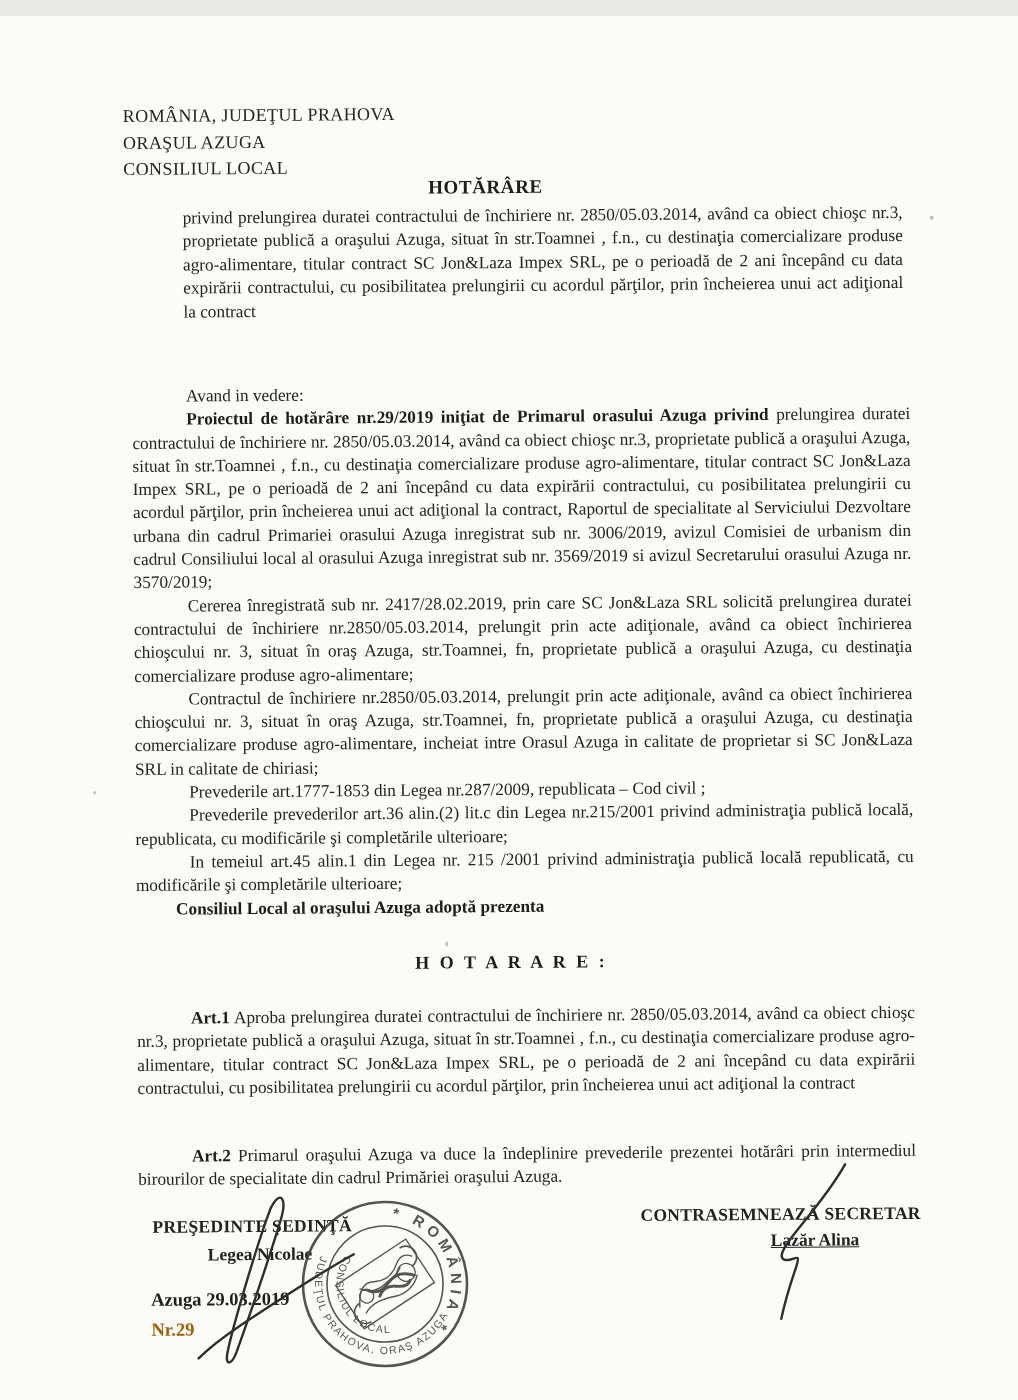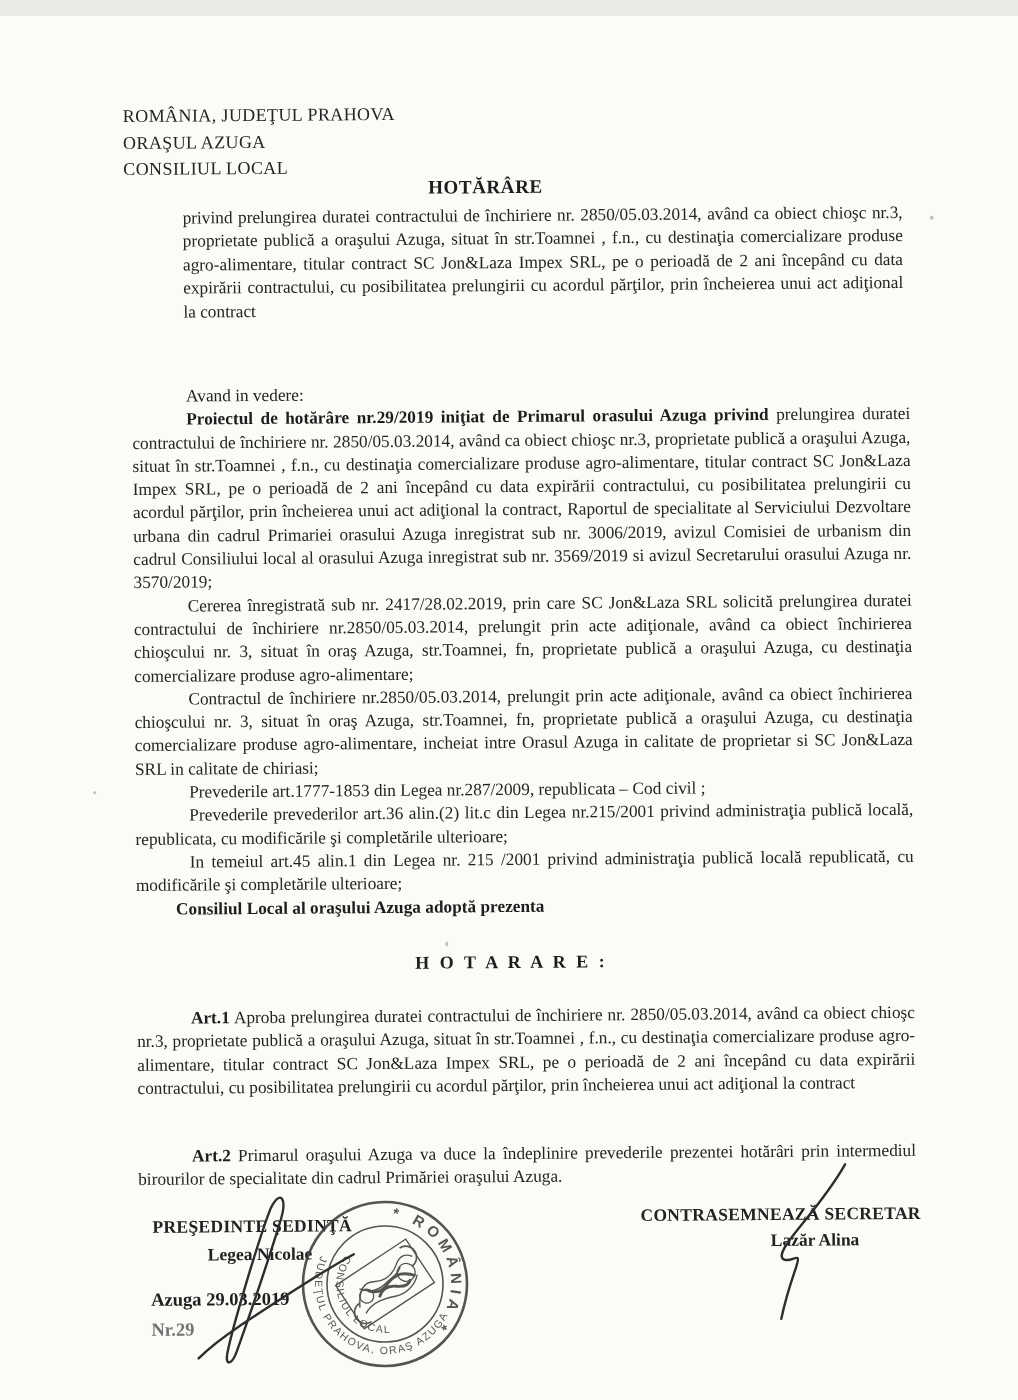--- a/index.html
+++ b/index.html
@@ -35,7 +35,7 @@
   .sig-left-title{left:148px;top:1198px;letter-spacing:.3px;}
   .sig-left-name{left:203px;top:1226px;}
   .sig-right-title{left:636px;top:1190px;letter-spacing:.3px;}
-  .sig-right-name{left:766px;top:1216px;}
+  .sig-right-name{left:766px;top:1216px;text-decoration:underline;}
   .place-date{position:absolute;left:146px;top:1271px;font-weight:bold;font-size:18.5px;color:#1f1f1f;}
   .doc-number{position:absolute;left:146px;top:1301px;font-weight:bold;font-size:18.5px;color:#737373;}
 

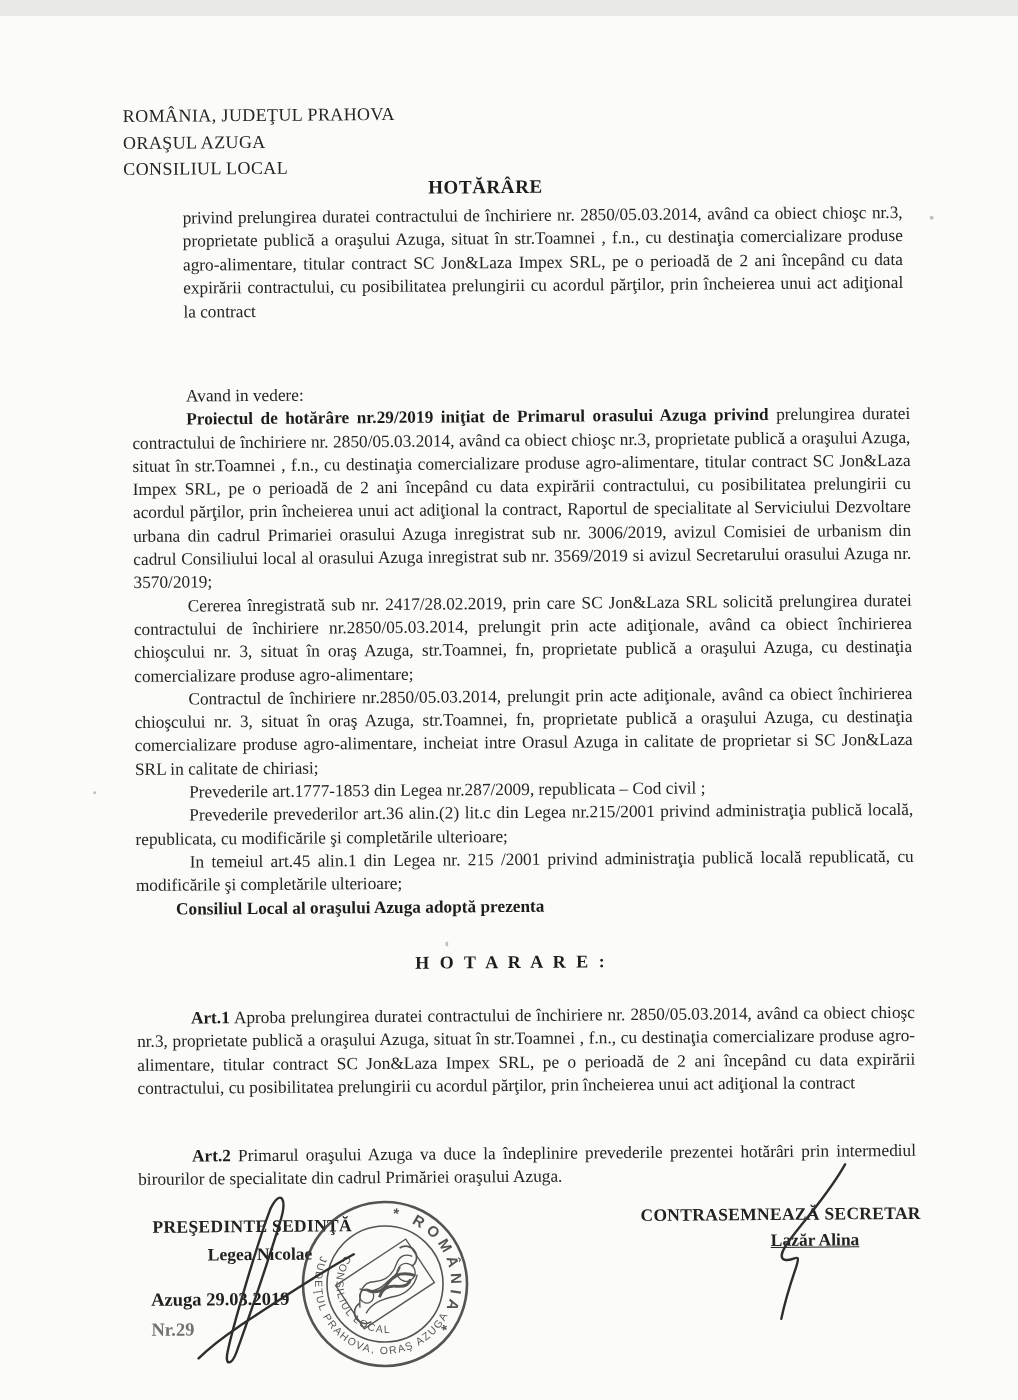--- a/index.html
+++ b/index.html
@@ -37,7 +37,7 @@
   .sig-right-title{left:636px;top:1190px;letter-spacing:.3px;}
   .sig-right-name{left:766px;top:1216px;text-decoration:underline;}
   .place-date{position:absolute;left:146px;top:1271px;font-weight:bold;font-size:18.5px;color:#1f1f1f;}
-  .doc-number{position:absolute;left:146px;top:1301px;font-weight:bold;font-size:18.5px;color:#737373;}
+  .doc-number{position:absolute;left:146px;top:1301px;font-weight:bold;font-size:18.5px;color:#a16207;}
 
   .stamp{position:absolute;left:290px;top:1177px;opacity:.88;}
   .stamp .ring{fill:none;stroke:#3d3d3d;}

